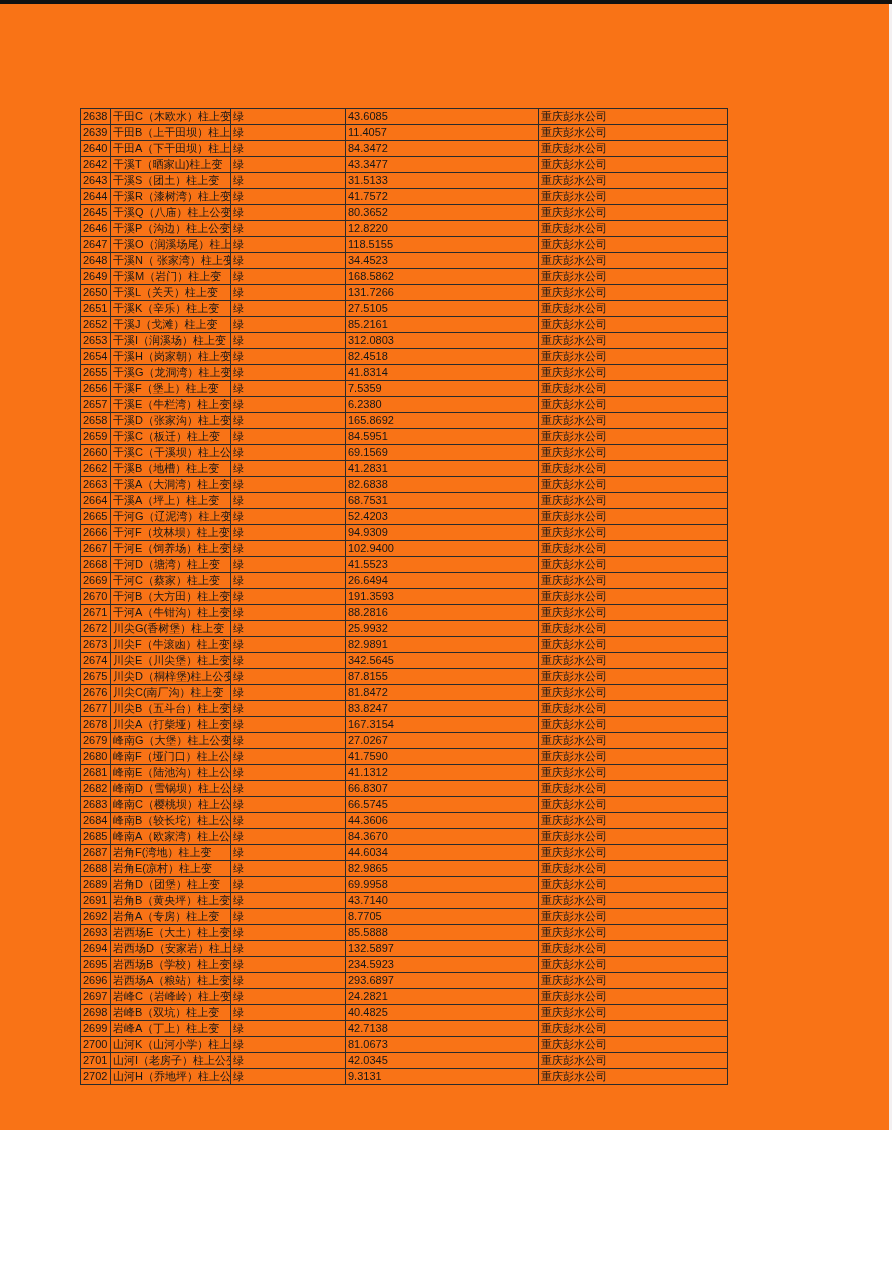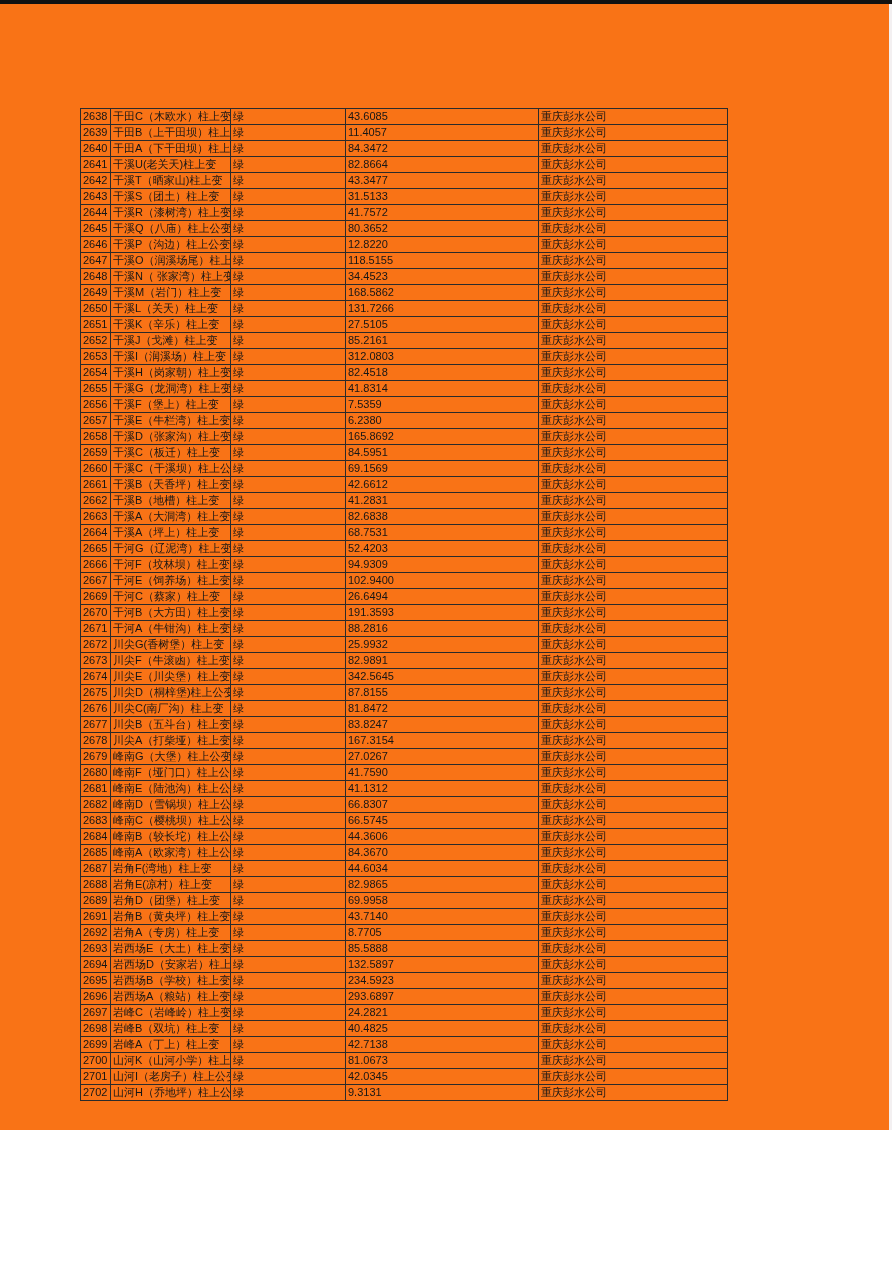--- a/index.html
+++ b/index.html
@@ -91,13 +91,6 @@
       <td class="c-company">重庆彭水公司</td>
     </tr>
 
-    <tr>
-      <td class="c-id">2641</td>
-      <td class="c-name">干溪U(老关天)柱上变</td>
-      <td class="c-status">绿</td>
-      <td class="c-value">82.8664</td>
-      <td class="c-company">重庆彭水公司</td>
-    </tr>
 
     <tr>
       <td class="c-id">2642</td>

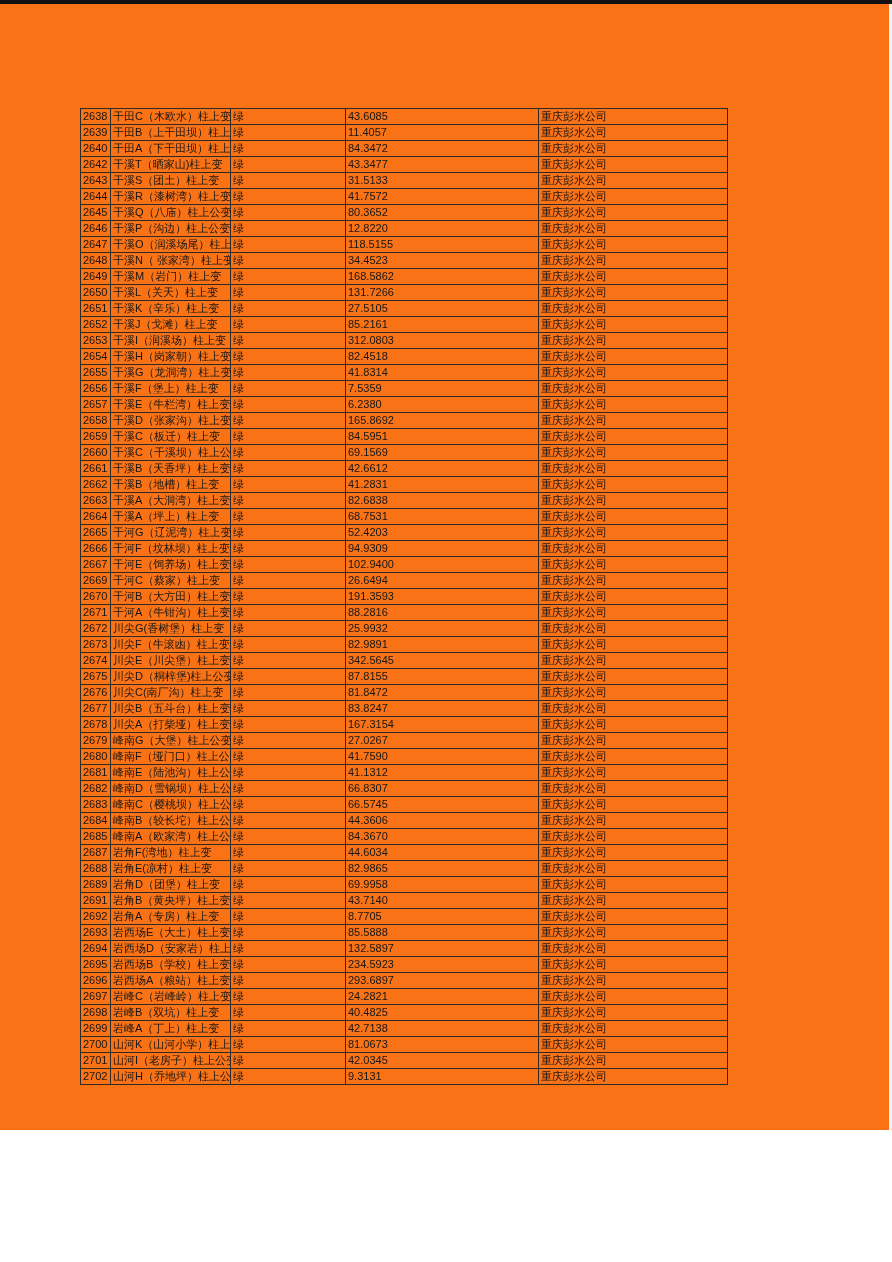--- a/index.html
+++ b/index.html
@@ -244,13 +244,6 @@
       <td class="c-company">重庆彭水公司</td>
     </tr>
 
-    <tr>
-      <td class="c-id">2661</td>
-      <td class="c-name">干溪B（天香坪）柱上变</td>
-      <td class="c-status">绿</td>
-      <td class="c-value">42.6612</td>
-      <td class="c-company">重庆彭水公司</td>
-    </tr>
 
     <tr>
       <td class="c-id">2662</td>

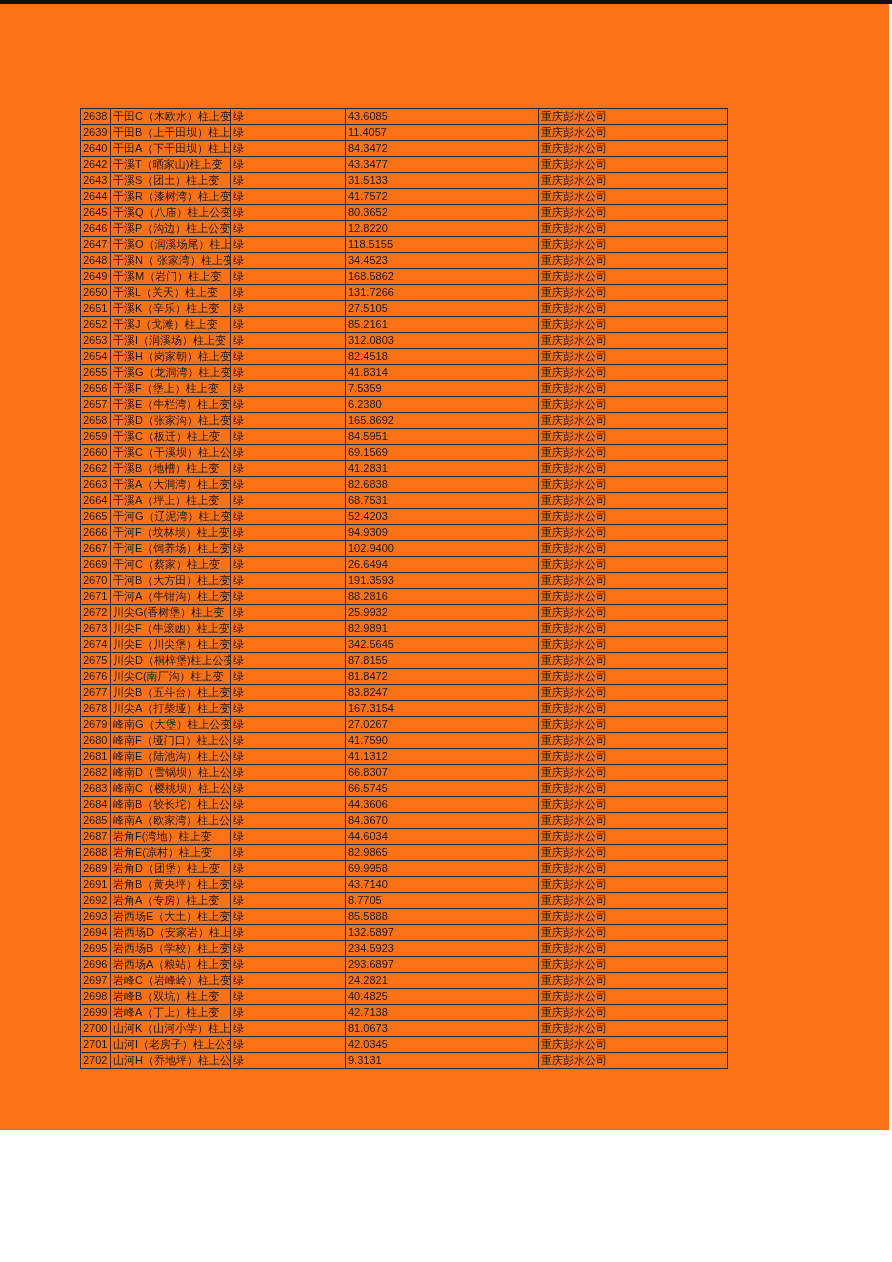--- a/index.html
+++ b/index.html
@@ -293,6 +293,13 @@
       <td class="c-company">重庆彭水公司</td>
     </tr>
 
+    <tr>
+      <td class="c-id">2668</td>
+      <td class="c-name">干河D（塘湾）柱上变</td>
+      <td class="c-status">绿</td>
+      <td class="c-value">41.5523</td>
+      <td class="c-company">重庆彭水公司</td>
+    </tr>
 
     <tr>
       <td class="c-id">2669</td>

